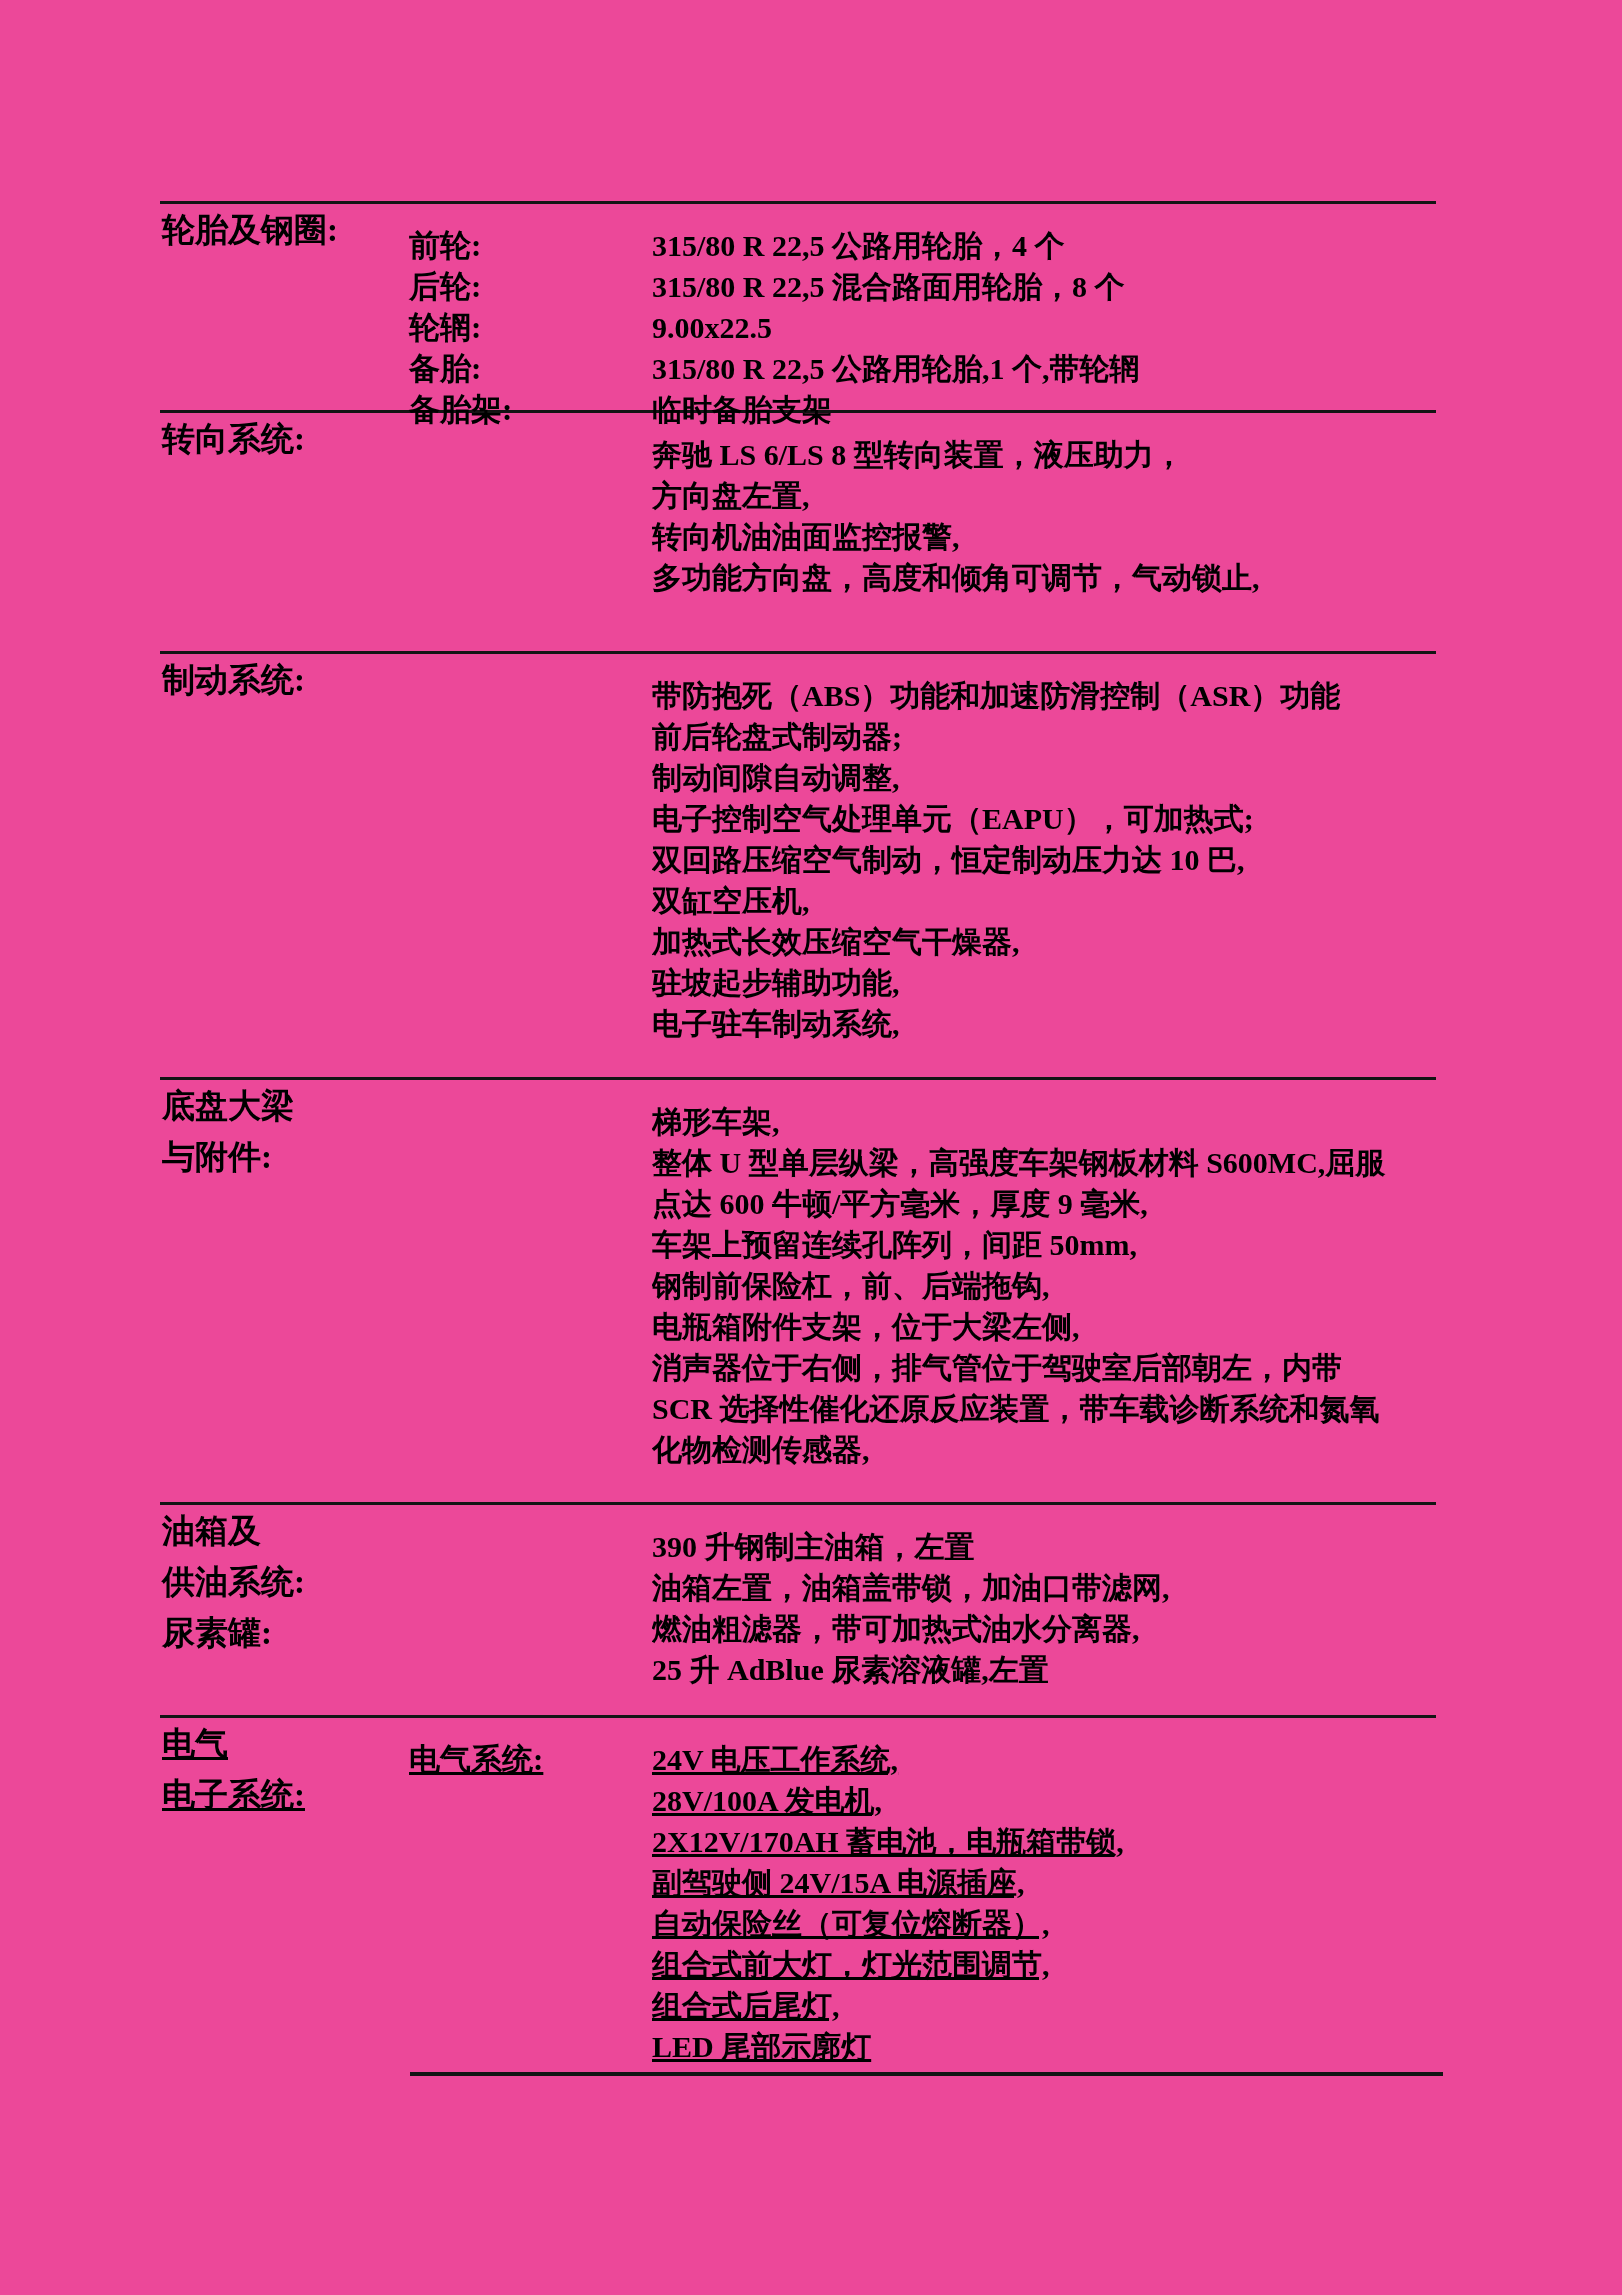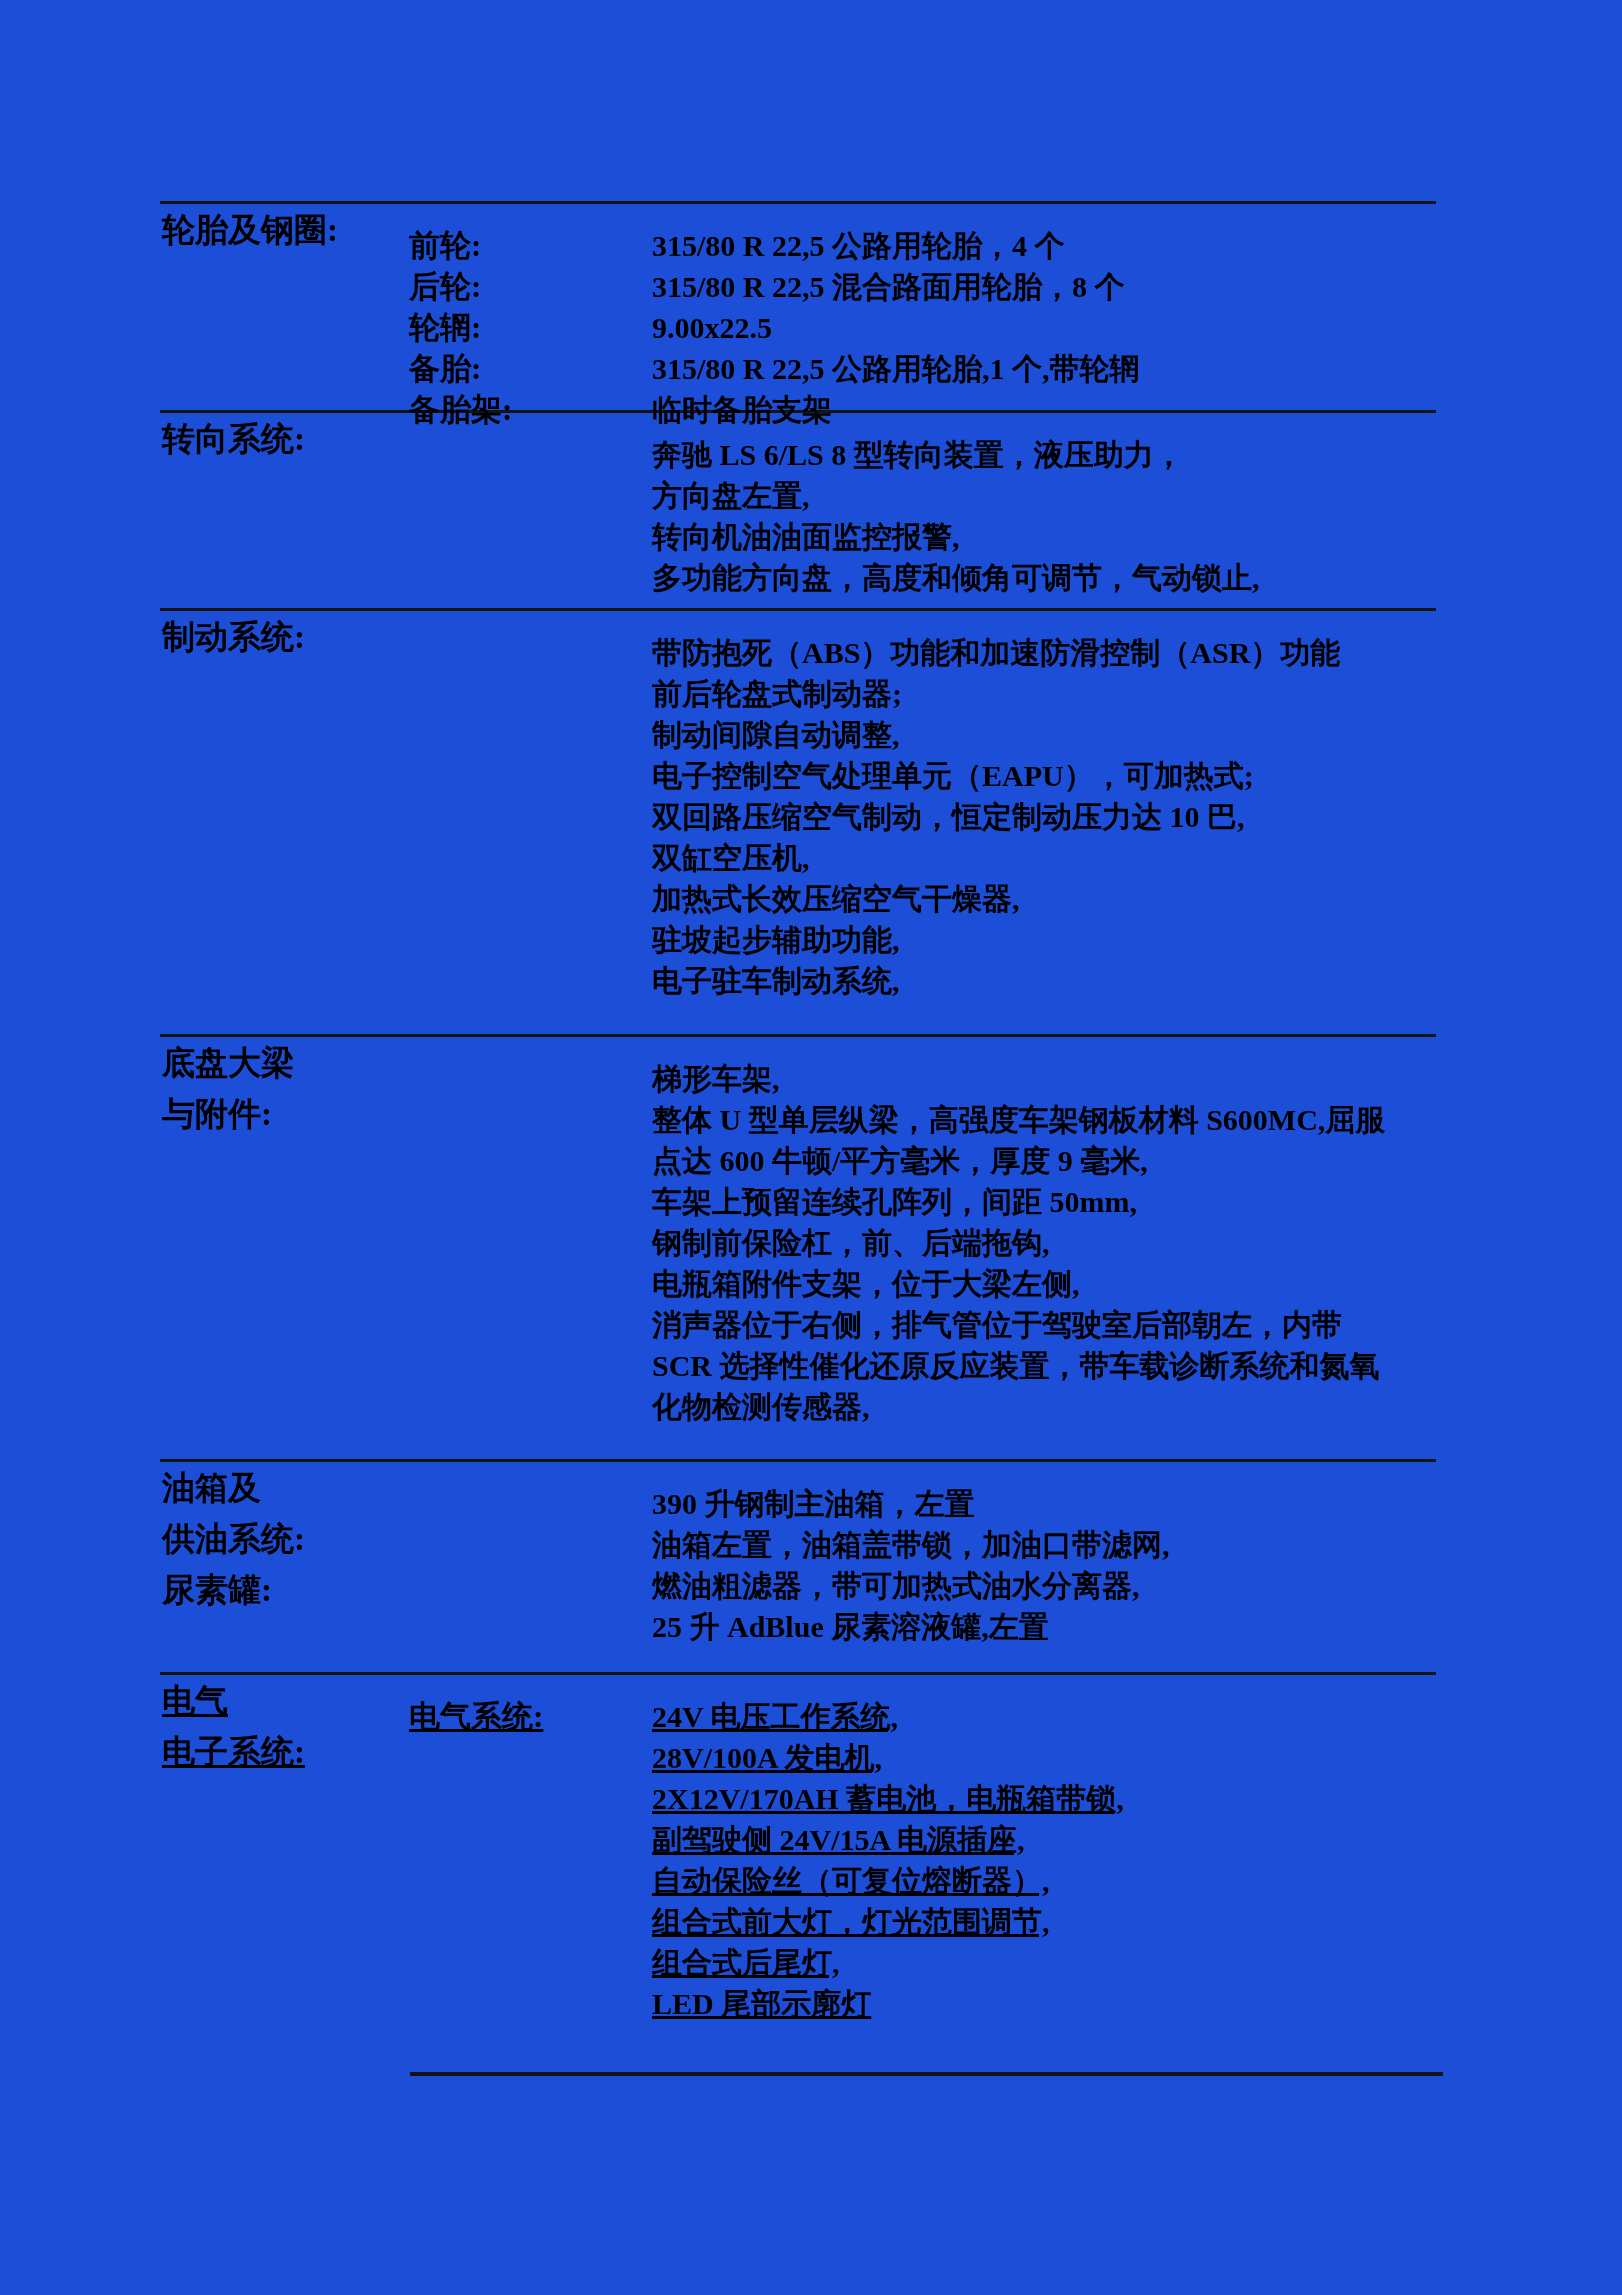--- a/index.html
+++ b/index.html
@@ -6,7 +6,7 @@
   .page{
     position:relative;
     width:1622px;height:2295px;
-    background:#1d4ed8;
+    background:#ec4899;
     font-family:"Liberation Serif","DejaVu Serif",serif;
     color:#000;
     overflow:hidden;

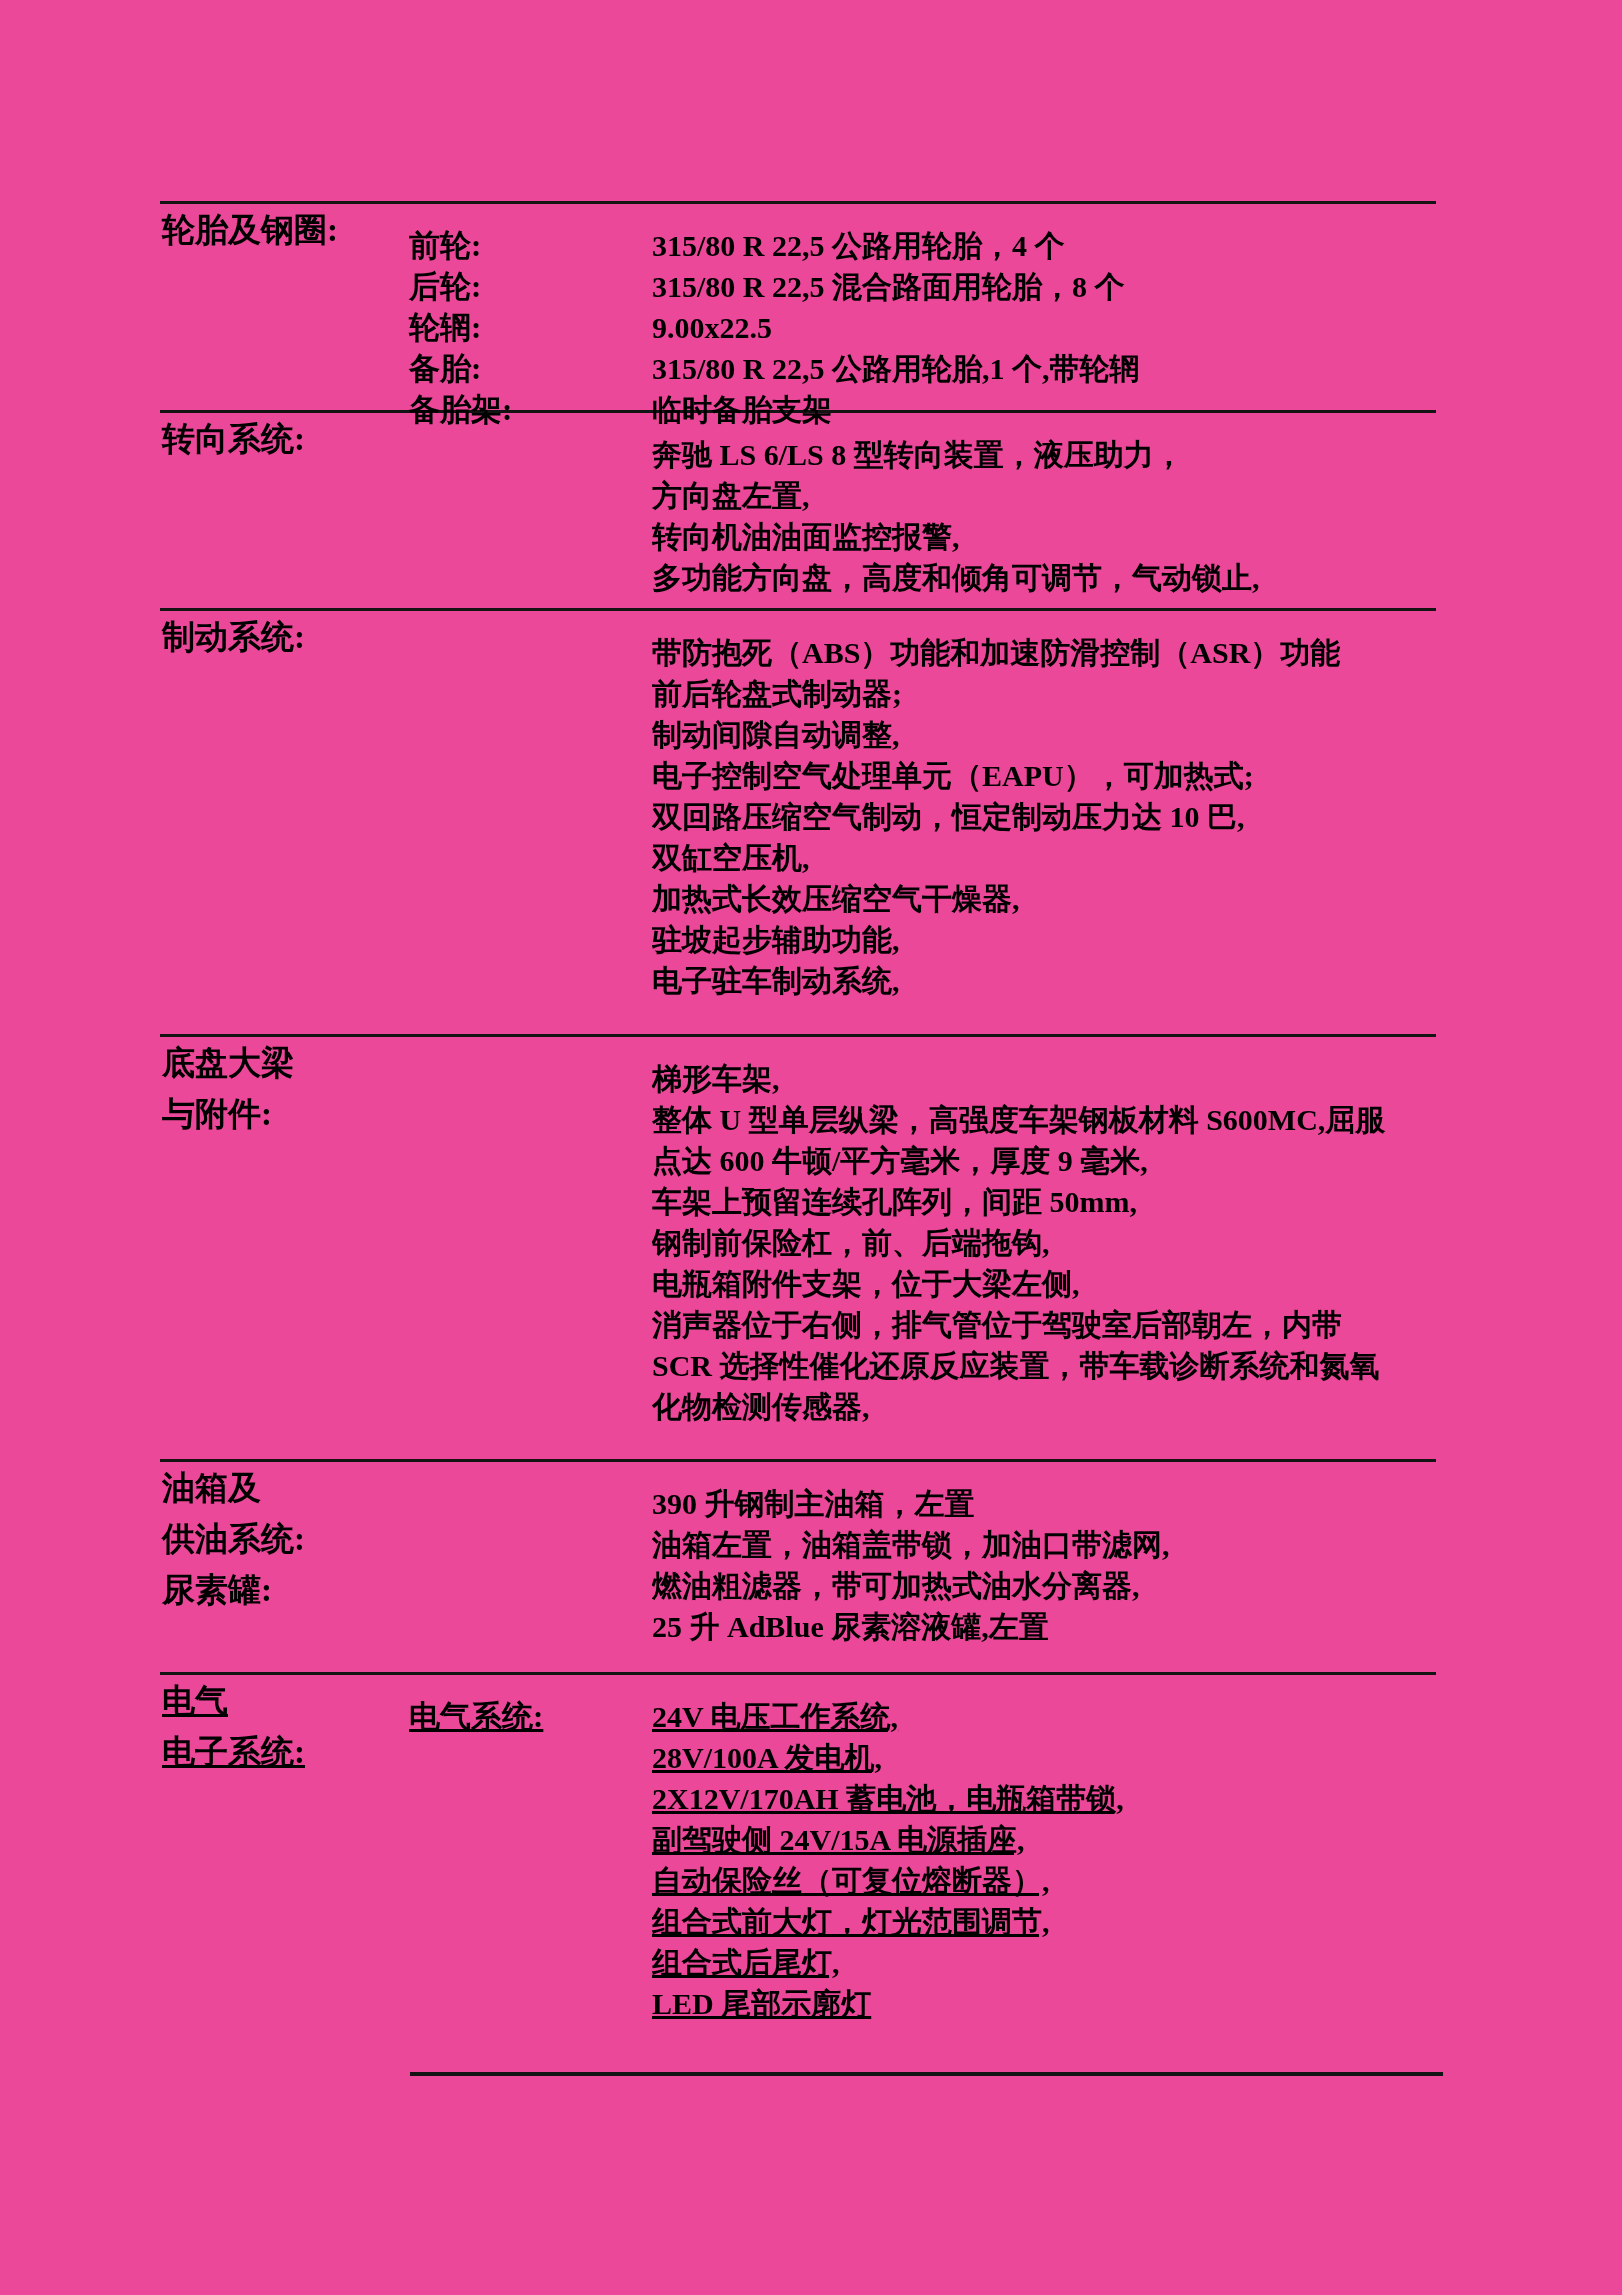--- a/index.html
+++ b/index.html
@@ -24,7 +24,7 @@
   }
   
   .section:nth-child(1){height:209px;}
-  .section:nth-child(2){height:198px;}
+  .section:nth-child(2){height:241px;}
   .section:nth-child(3){height:426px;}
   .section:nth-child(4){height:425px;}
   .section:nth-child(5){height:213px;}

